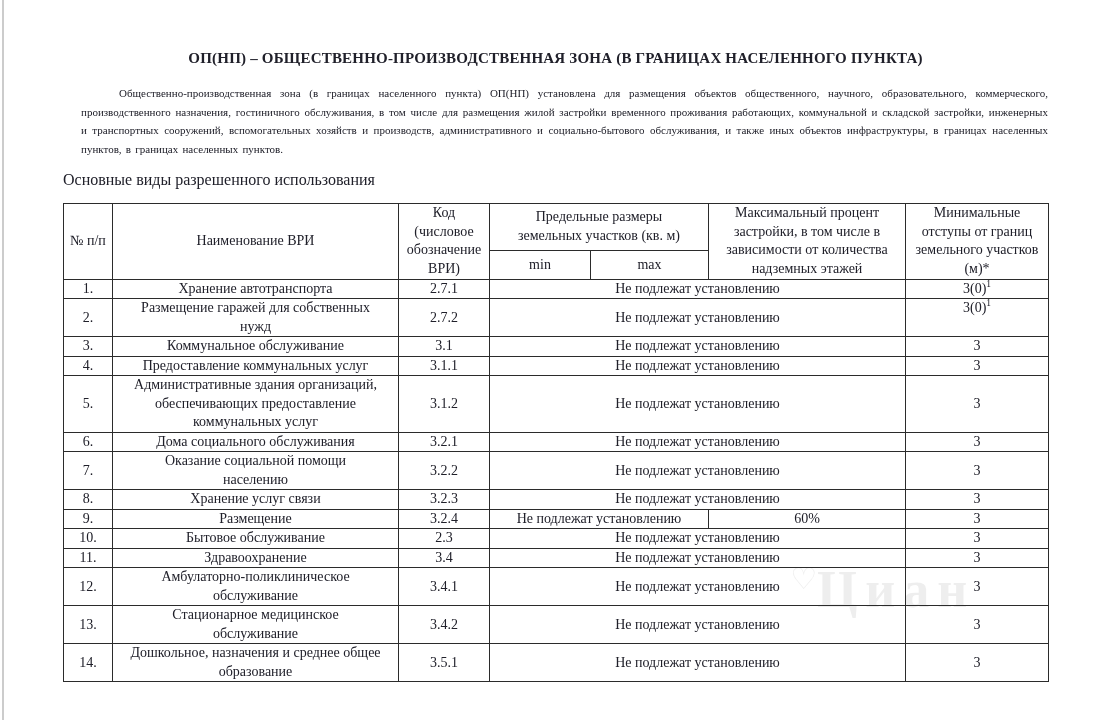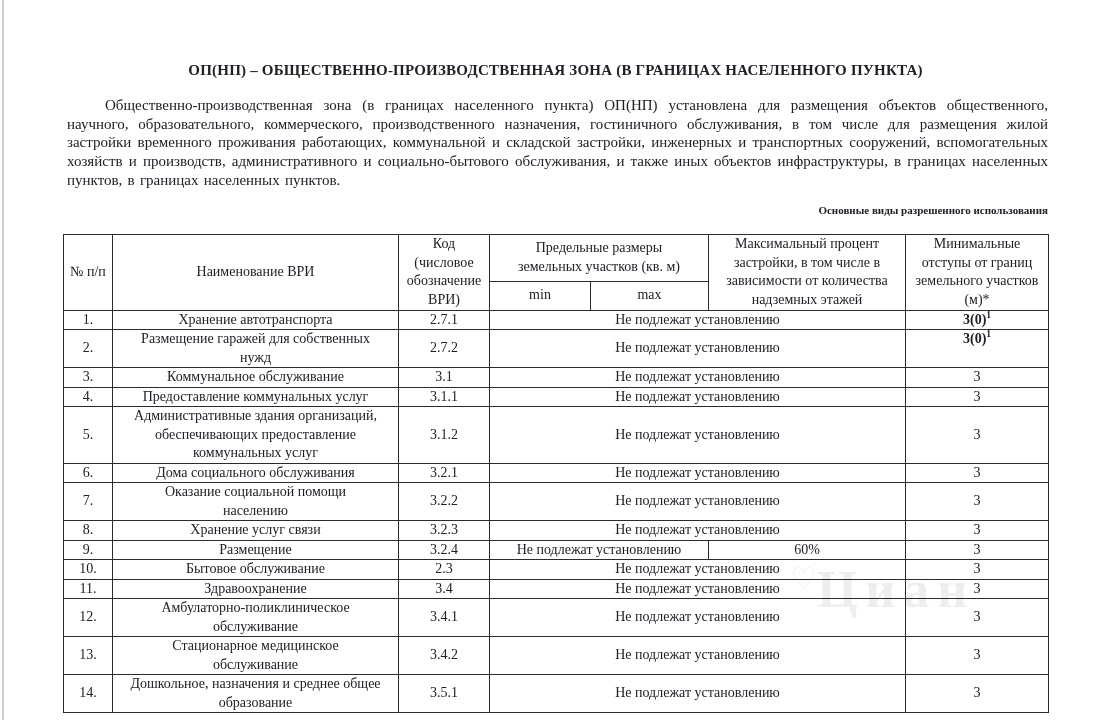--- a/index.html
+++ b/index.html
@@ -33,7 +33,7 @@
     width: 985px;
   }
   .doc-title {
-    margin: 12px;
+    margin: 0;
     padding-top: 49px;
     text-align: center;
     font-size: 15px;

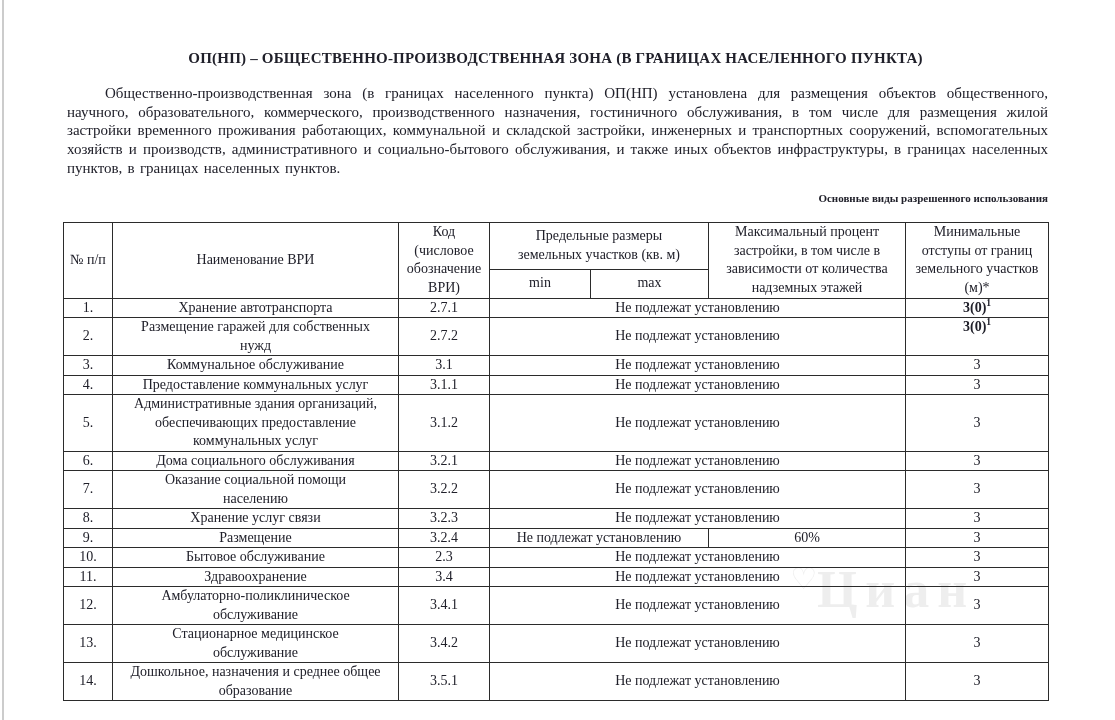--- a/index.html
+++ b/index.html
@@ -42,10 +42,10 @@
     letter-spacing: 0.2px;
   }
   .lead-paragraph {
-    margin: 16px 0 0 4px;
+    margin: 16px 0 0 18px;
     text-align: justify;
     text-indent: 38px;
-    font-size: 15px;
+    font-size: 11px;
     line-height: 18.7px;
     word-spacing: 1.5px;
   }

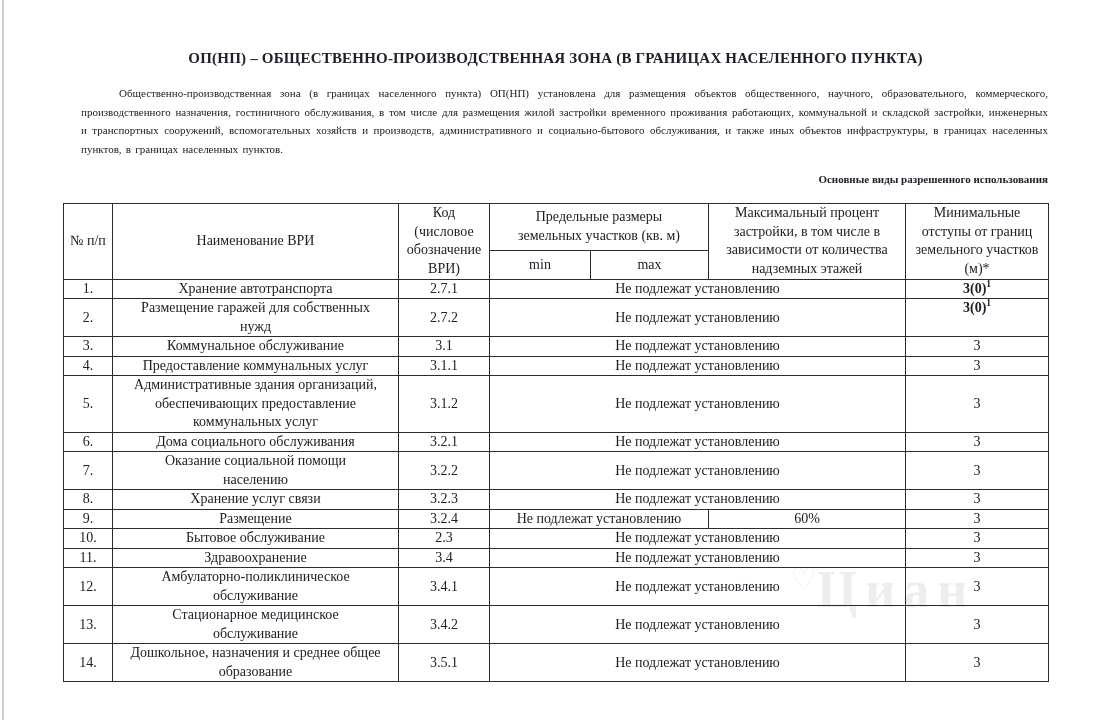--- a/index.html
+++ b/index.html
@@ -51,10 +51,10 @@
   }
   .table-caption {
     margin: 11px 0 0 0;
-    text-align: right;
-    font-size: 11px;
+    text-align: left;
+    font-size: 16px;
     line-height: 19px;
-    font-weight: bold;
+    font-weight: normal;
   }
   table.vri-table {
     margin-top: 14px;

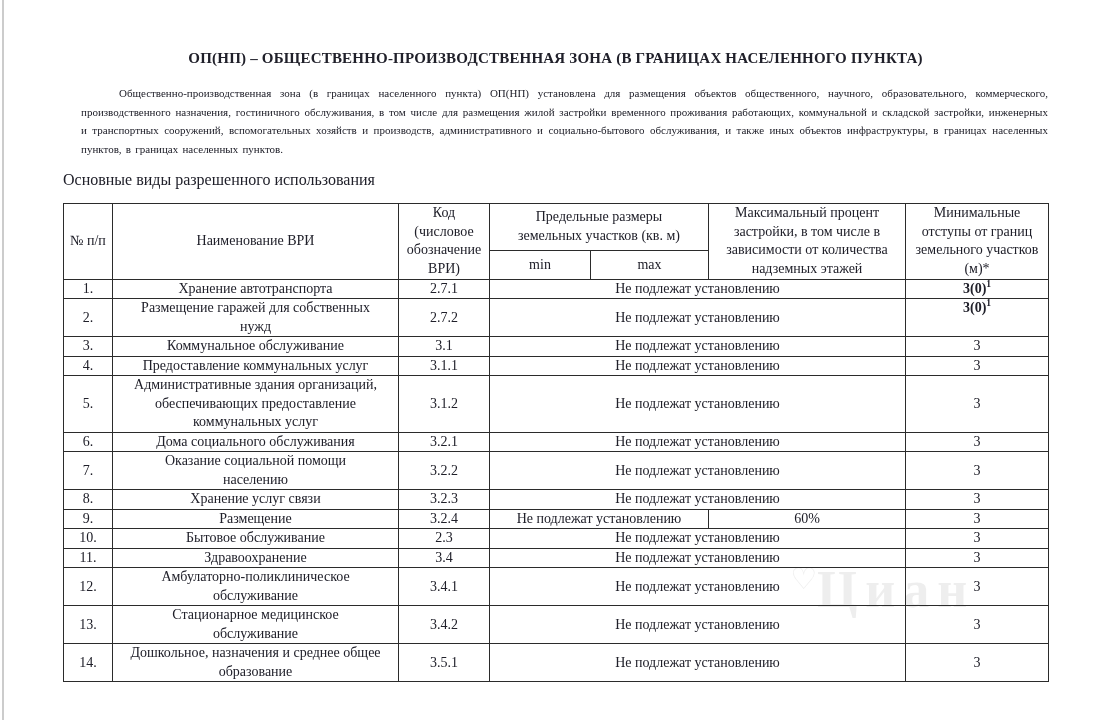--- a/index.html
+++ b/index.html
@@ -75,7 +75,7 @@
   }
   .vri-table thead tr.group-row th { height: 46px; }
   .vri-table thead tr.subhead-row th { height: 28px; }
-  .vri-table td.va-top { vertical-align: top; font-weight: bold; }
+  .vri-table td.va-top { vertical-align: top; }
   .sup {
     vertical-align: super;
     font-size: 9.5px;

